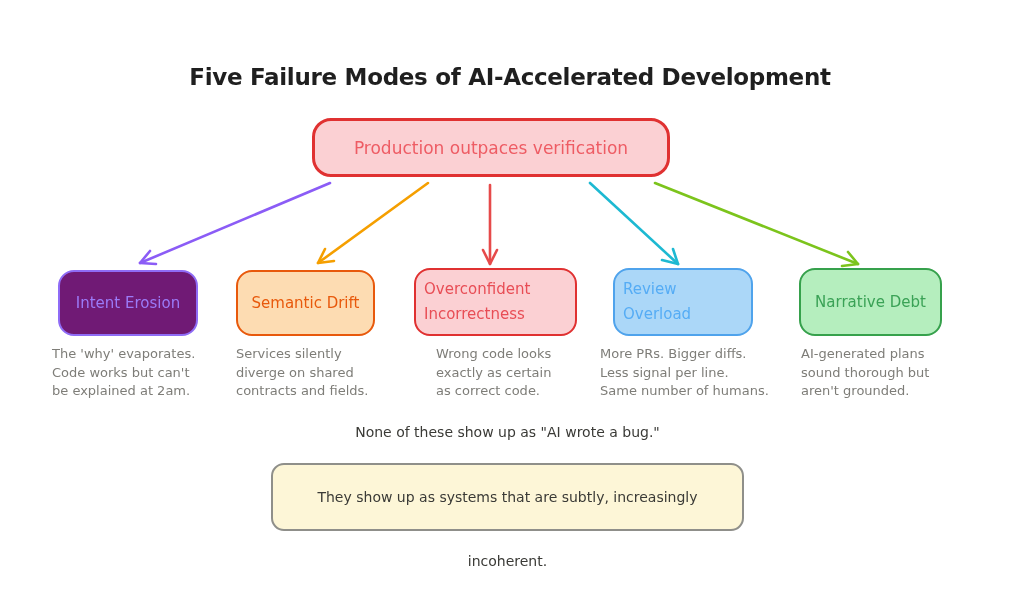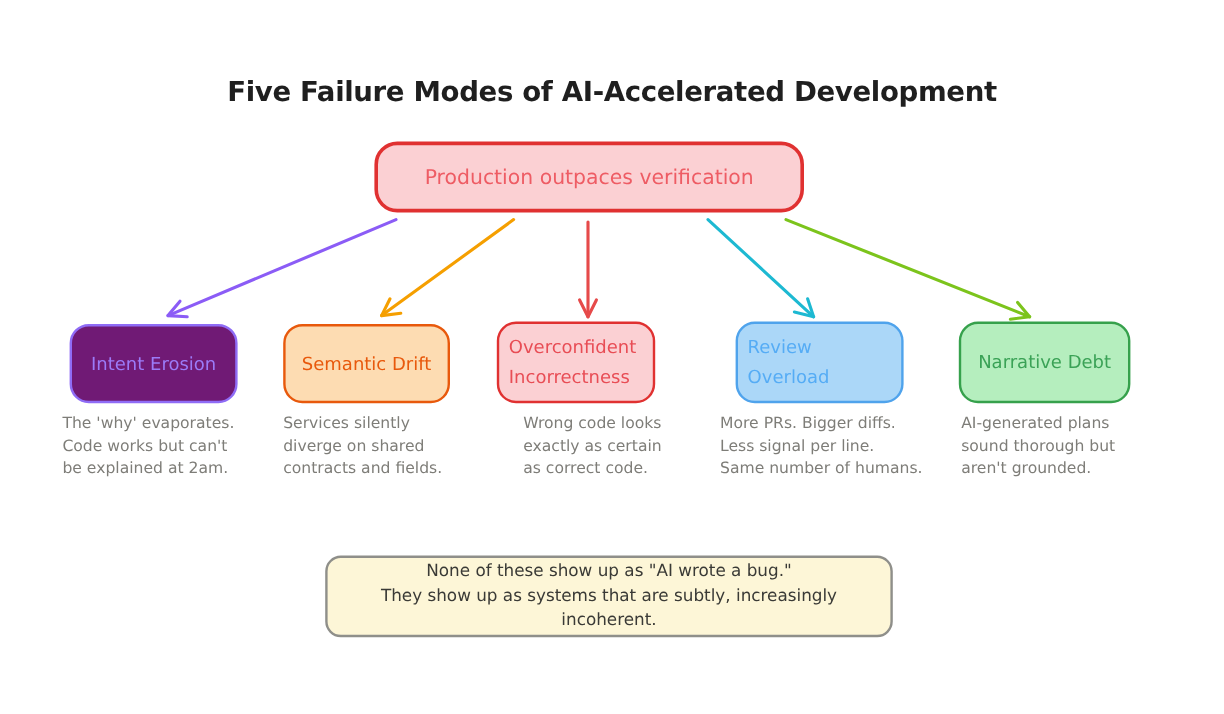--- a/index.html
+++ b/index.html
@@ -74,7 +74,7 @@
   <div class="node mode-node" style="left: 236px; top: 270px; width: 139px; height: 66px; background-color: rgb(253, 220, 178); border-color: rgb(232, 89, 12); color: rgb(232, 89, 12);">
     <span>Semantic Drift</span>
   </div>
-  <div class="node mode-node" style="left: 414px; top: 268px; width: 132px; height: 68px; background-color: rgb(251, 208, 211); border-color: rgb(224, 49, 49); color: rgb(232, 77, 85);">
+  <div class="node mode-node" style="left: 414px; top: 268px; width: 163px; height: 68px; background-color: rgb(251, 208, 211); border-color: rgb(224, 49, 49); color: rgb(232, 77, 85);">
     <span>Overconfident Incorrectness</span>
   </div>
   <div class="node mode-node" style="left: 613px; top: 268px; width: 140px; height: 68px; background-color: rgb(171, 215, 248); border-color: rgb(79, 163, 236); color: rgb(85, 172, 245);">

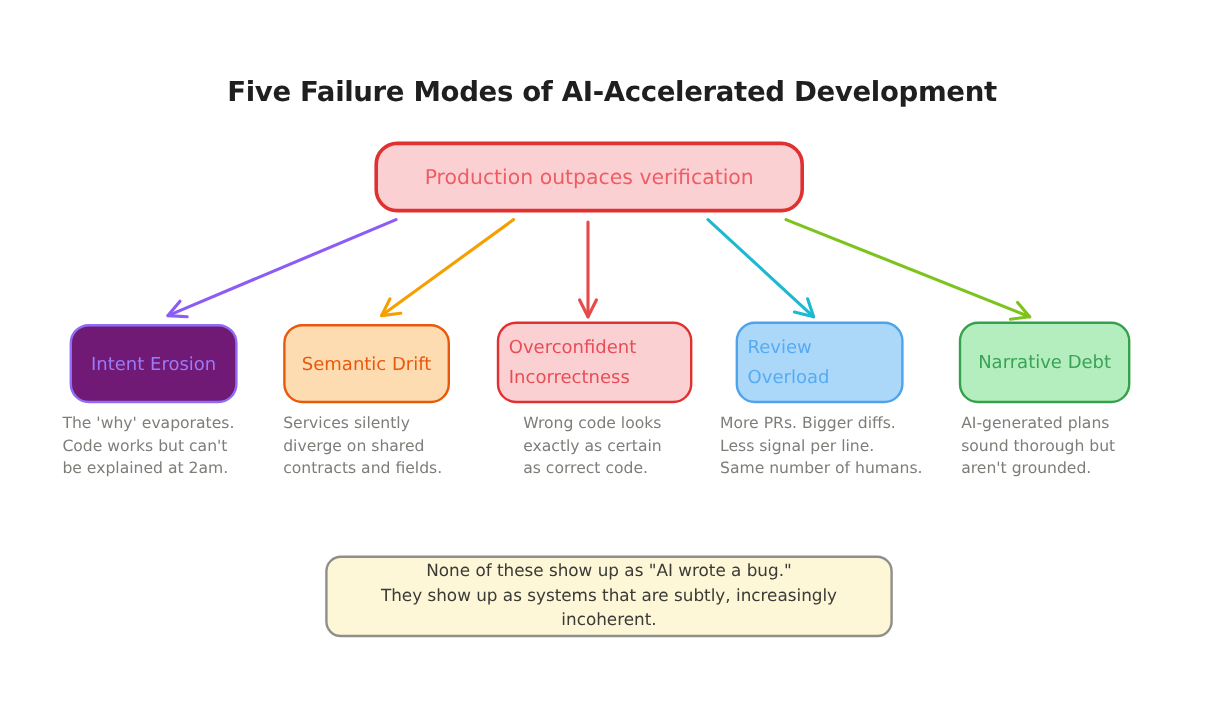--- a/index.html
+++ b/index.html
@@ -110,7 +110,7 @@
     <div>aren't grounded.</div>
   </div>
 
-  <div class="note" style="background-color: rgb(253, 246, 215); border-color: rgb(143, 143, 138);">
+  <div class="note" style="background-color: rgb(253, 246, 215); border-color: rgb(143, 143, 138); gap: 44px;">
     <div>None of these show up as "AI wrote a bug."</div>
     <div>They show up as systems that are subtly, increasingly</div>
     <div>incoherent.</div>

